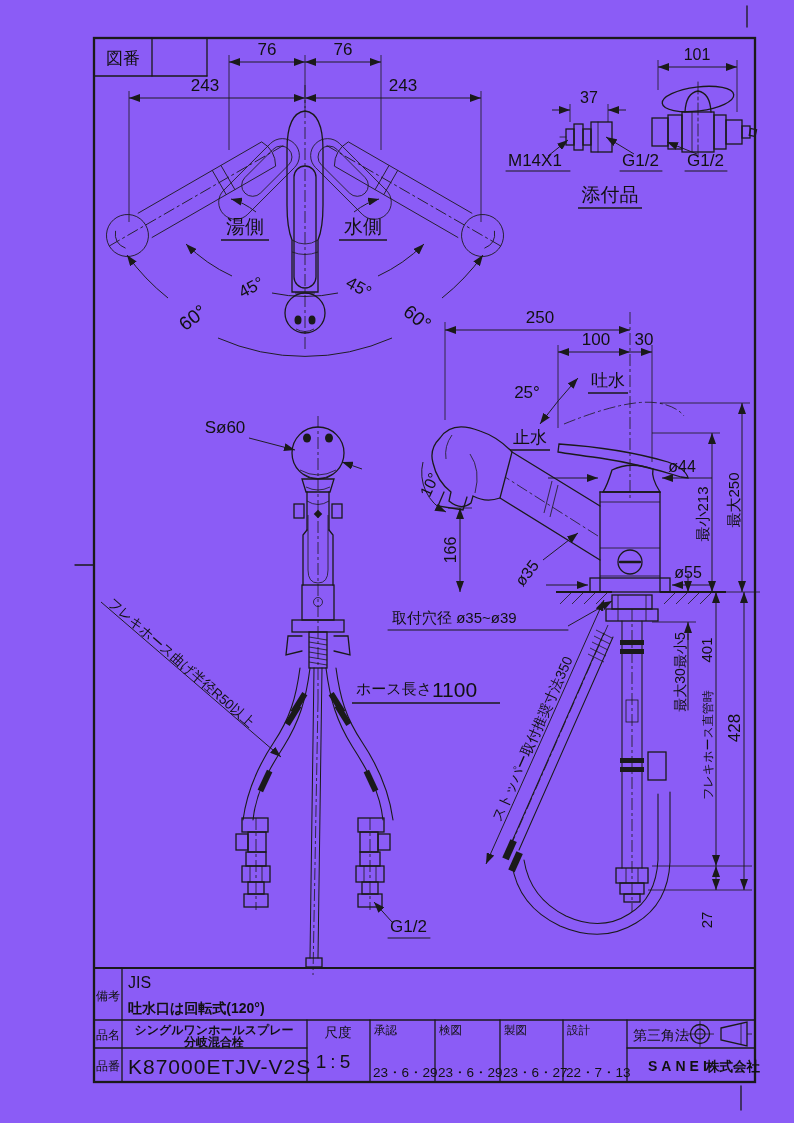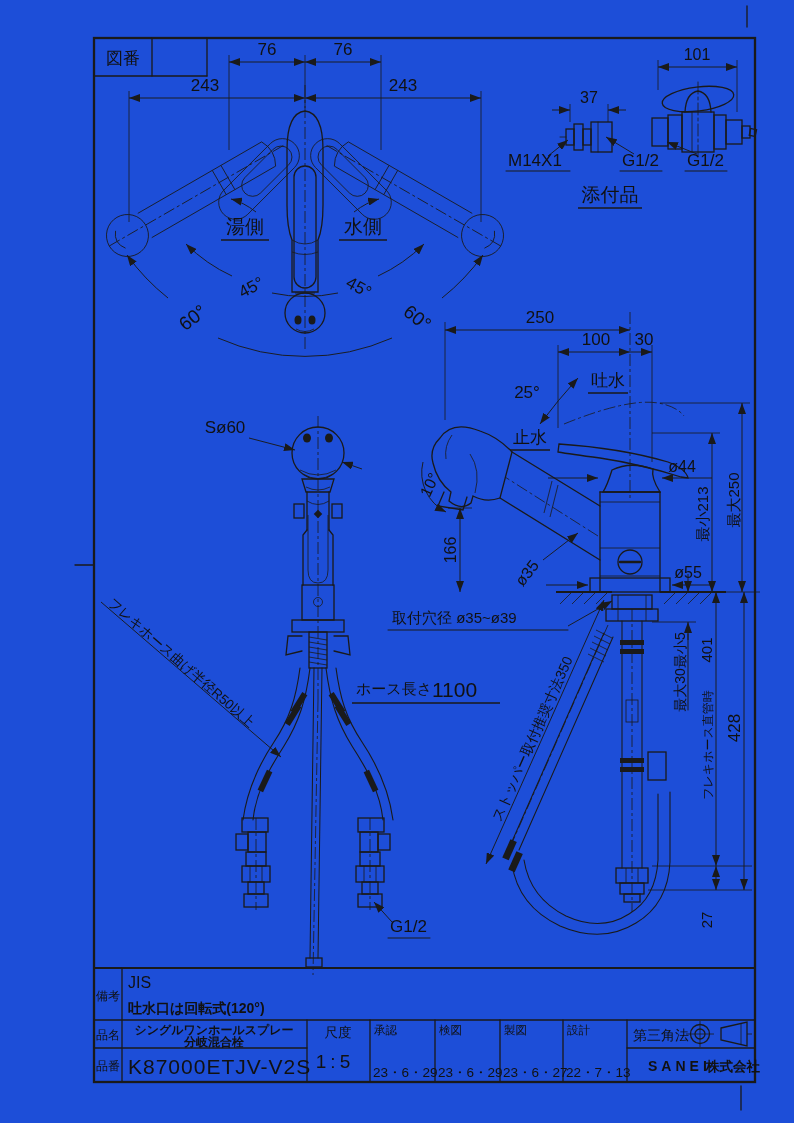--- a/index.html
+++ b/index.html
@@ -3,7 +3,7 @@
 <meta charset="utf-8">
 <style>
   html,body{margin:0;padding:0;background:#ffffff;}
-  .page{width:794px;height:1123px;position:relative;background:#1d4ed8;margin:0 auto;overflow:hidden;}
+  .page{width:794px;height:1123px;position:relative;background:#8b5cf6;margin:0 auto;overflow:hidden;}
   svg{display:block;}
   svg text{font-family:"Liberation Sans","DejaVu Sans",sans-serif;fill:#111;}
   .ln{stroke:#1a1a1a;stroke-width:1.3;fill:none;stroke-linecap:round;}

